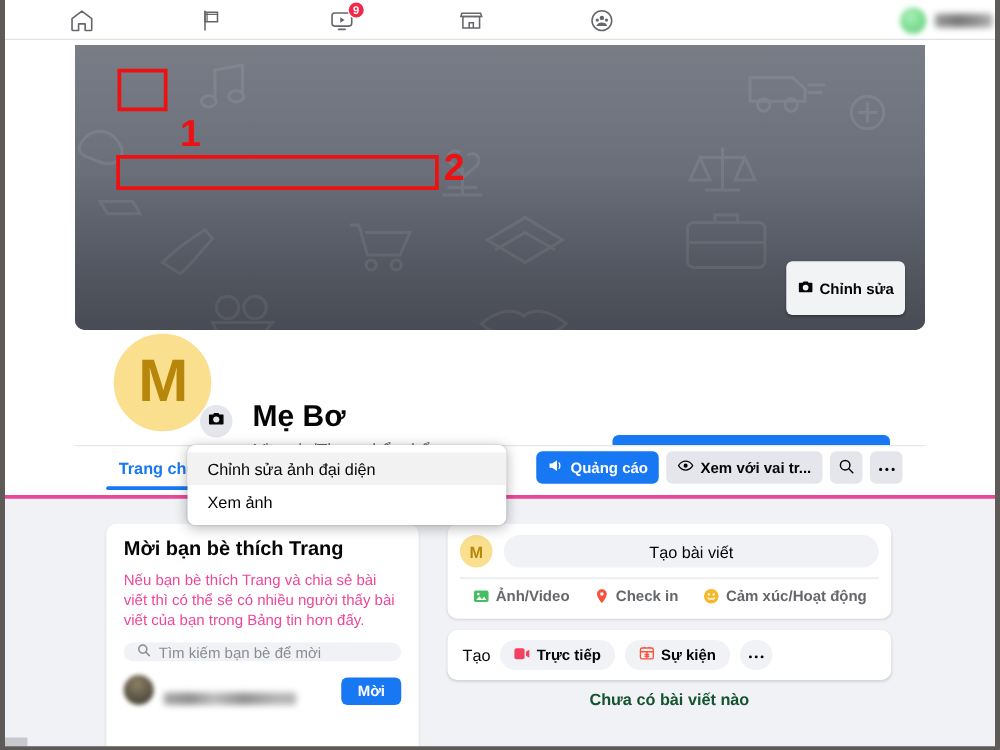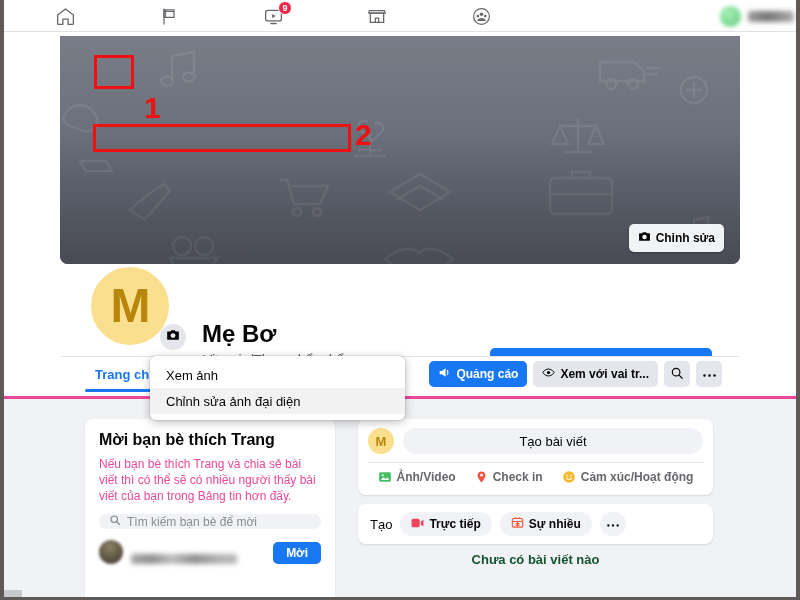--- a/index.html
+++ b/index.html
@@ -91,7 +91,7 @@
   }
   .cover-edit {
     position: absolute; right: 16px; bottom: 12px;
-    height: 28px; padding: 0 9px;
+    height: 43px; padding: 0 9px;
     background: #f2f3f5; color: #050505;
     border-radius: 5px;
     display: flex; align-items: center; gap: 5px;

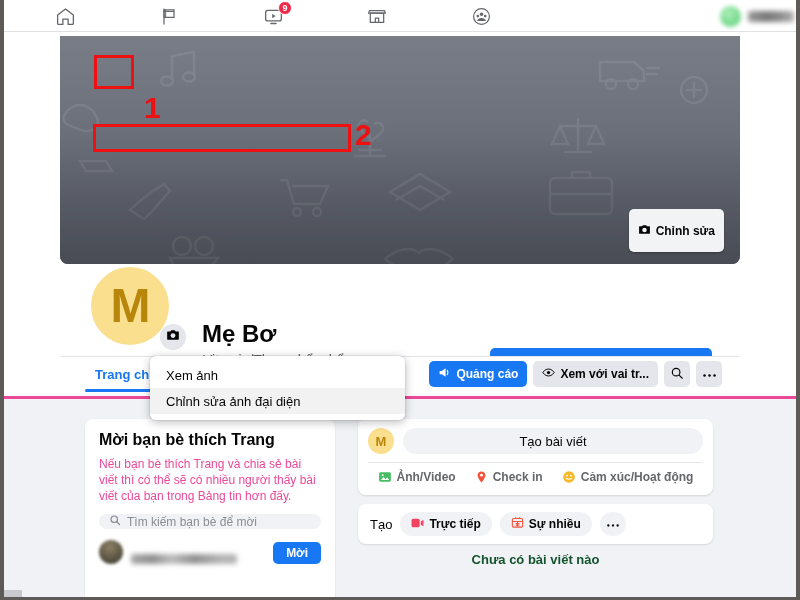--- a/index.html
+++ b/index.html
@@ -663,8 +663,8 @@
   </div>
 
   <div class="dropdown">
+    <div class="dd-item selected">Chỉnh sửa ảnh đại diện</div>
     <div class="dd-item">Xem ảnh</div>
-    <div class="dd-item selected">Chỉnh sửa ảnh đại diện</div>
   </div>
 
   <div class="hl-box hl-cam"></div>

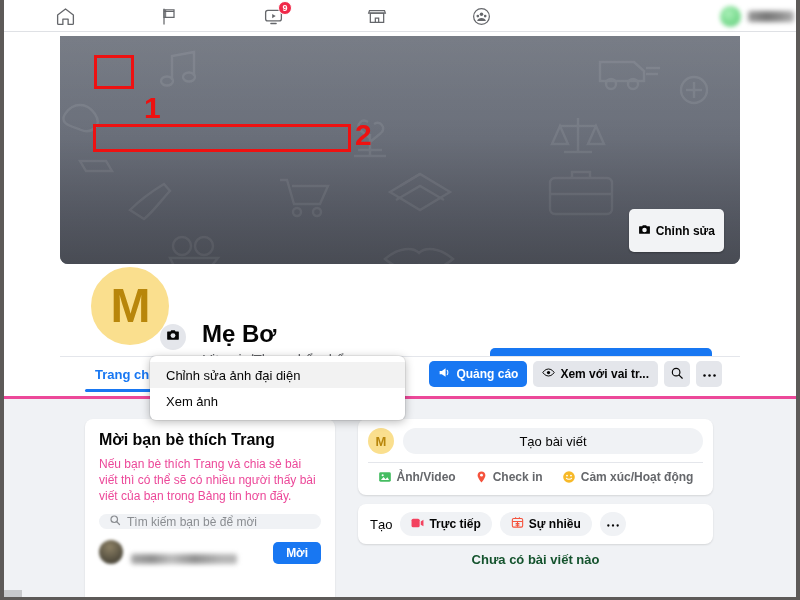--- a/index.html
+++ b/index.html
@@ -643,7 +643,7 @@
                 <path d="M2.5 10h19M8.5 4.5v-2M15.5 4.5v-2M8.5 14h7M8.5 17h7M12 10v10"></path>
               </svg>
             </span>
-            <span>Sự nhiều</span>
+            <span>Sự kiện</span>
           </div>
 
           <div class="chip chip-dots">

